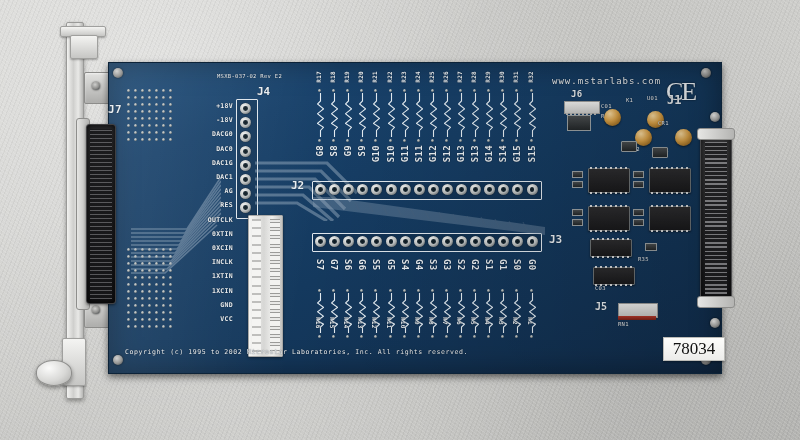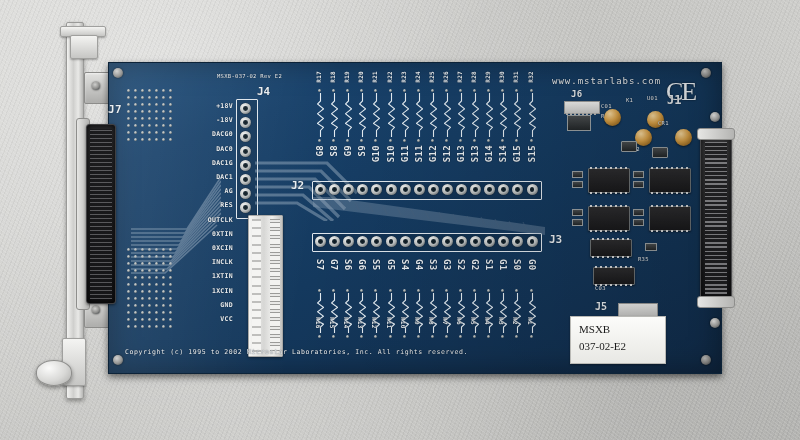--- a/index.html
+++ b/index.html
@@ -848,10 +848,6 @@
     <div class="silk big" style="left:558px;top:30px;font-size:12px;">J1</div>
   </div>
 
-  <div class="sticker" style="left:570px;top:316px;width:86px;height:40px;padding:6px 0 0 8px;font-size:11px;">
-    <div>MSXB</div>
-    <div style="margin-top:3px;">037-02-E2</div>
-  </div>
 
   <div class="dconn-shell" style="left:76px;top:118px;width:12px;height:190px;"></div>
   <div class="dconn" style="left:86px;top:124px;width:28px;height:178px;">

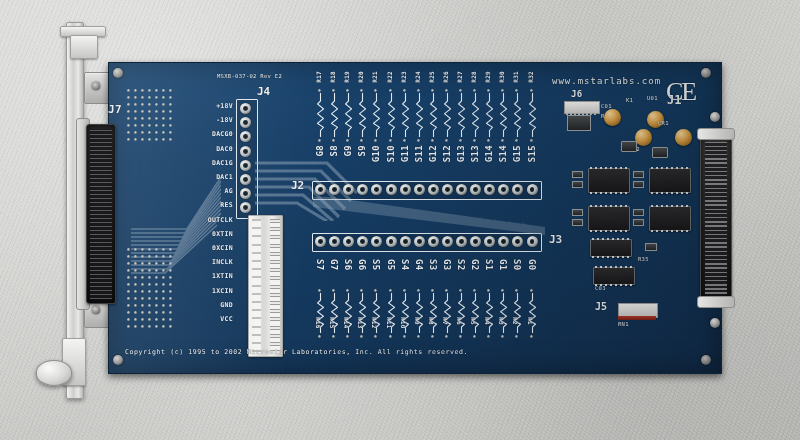--- a/index.html
+++ b/index.html
@@ -848,6 +848,7 @@
     <div class="silk big" style="left:558px;top:30px;font-size:12px;">J1</div>
   </div>
 
+  <div class="serial" style="left:663px;top:337px;width:60px;height:22px;font-size:17px;line-height:22px;text-align:center;">78034</div>
 
   <div class="dconn-shell" style="left:76px;top:118px;width:12px;height:190px;"></div>
   <div class="dconn" style="left:86px;top:124px;width:28px;height:178px;">

